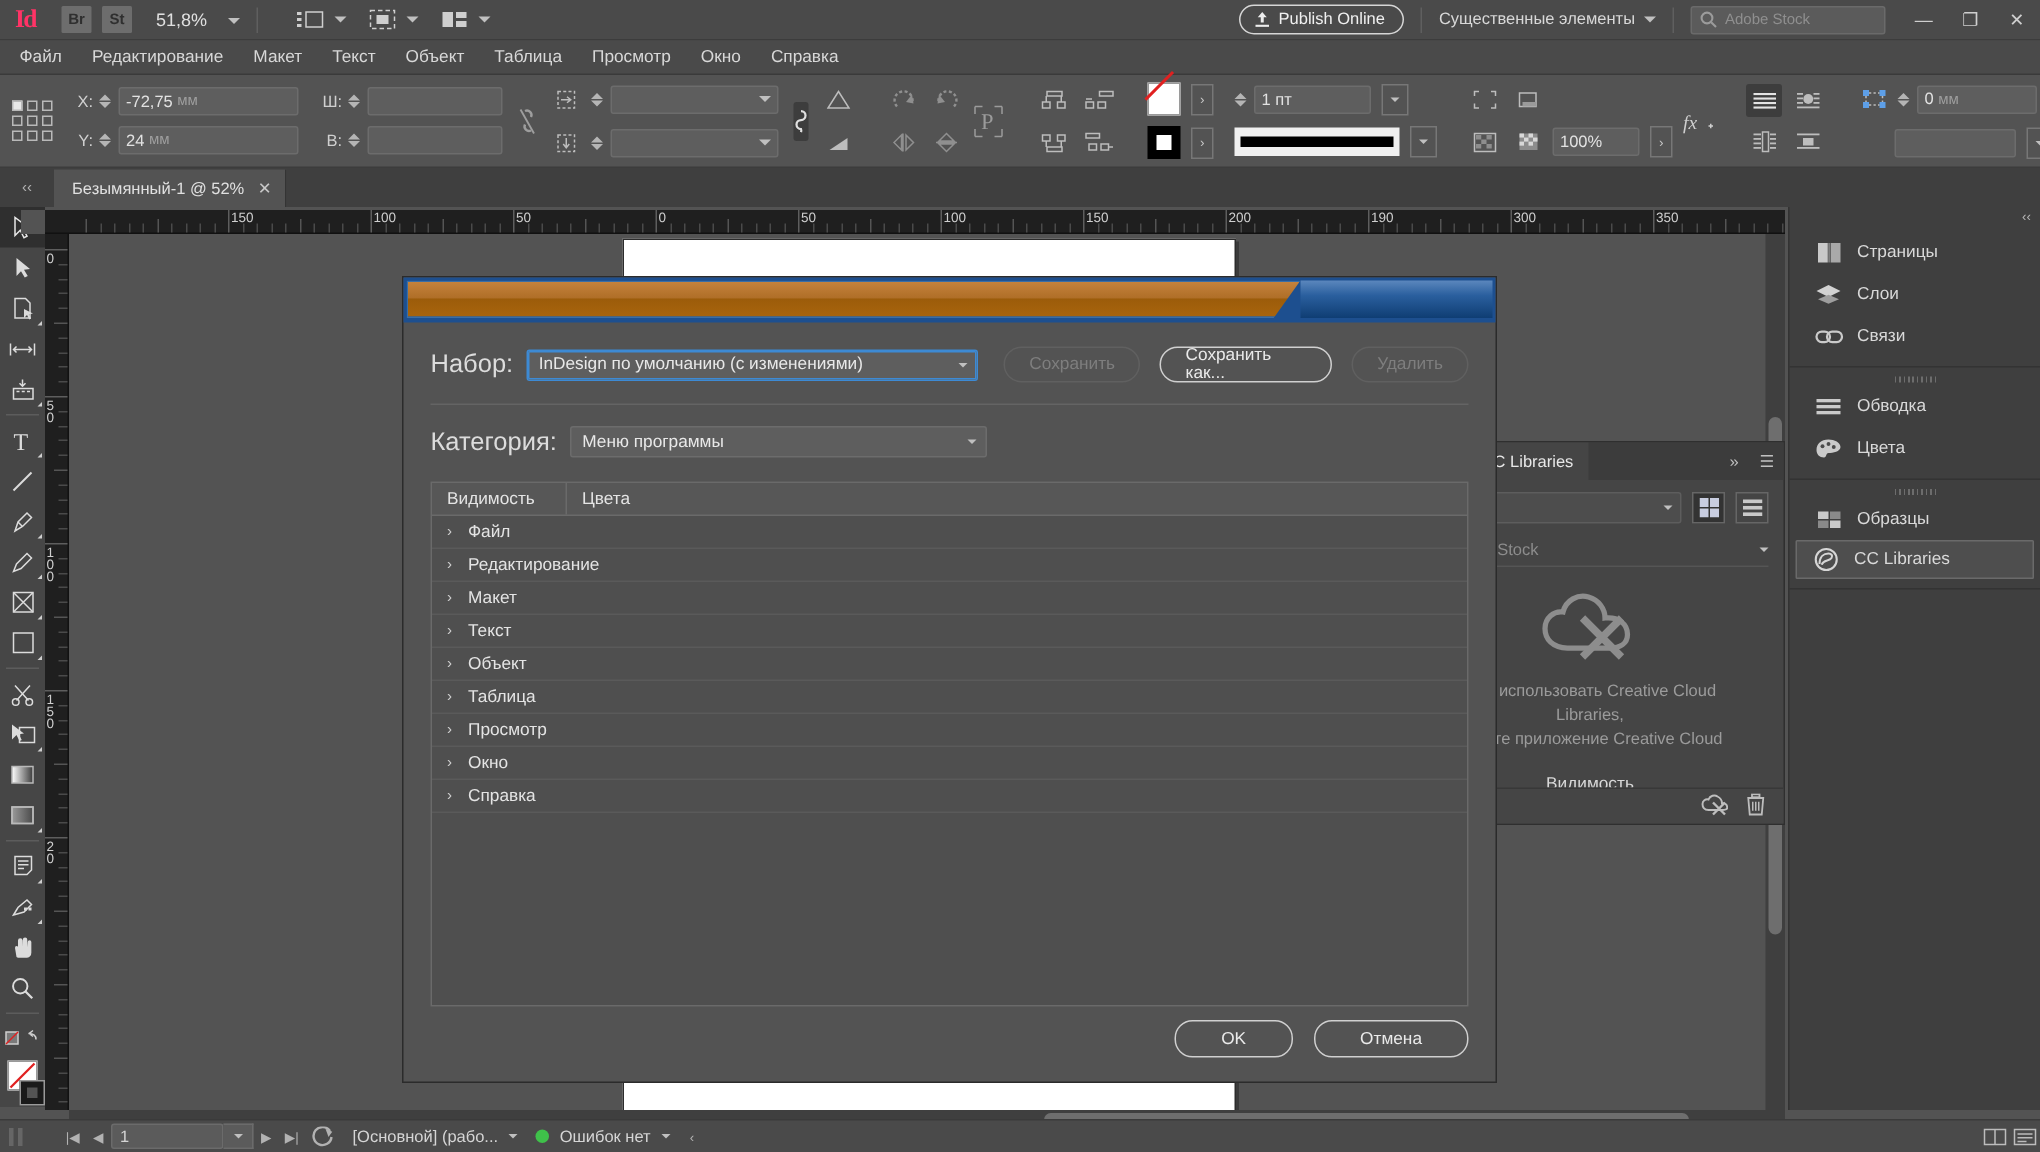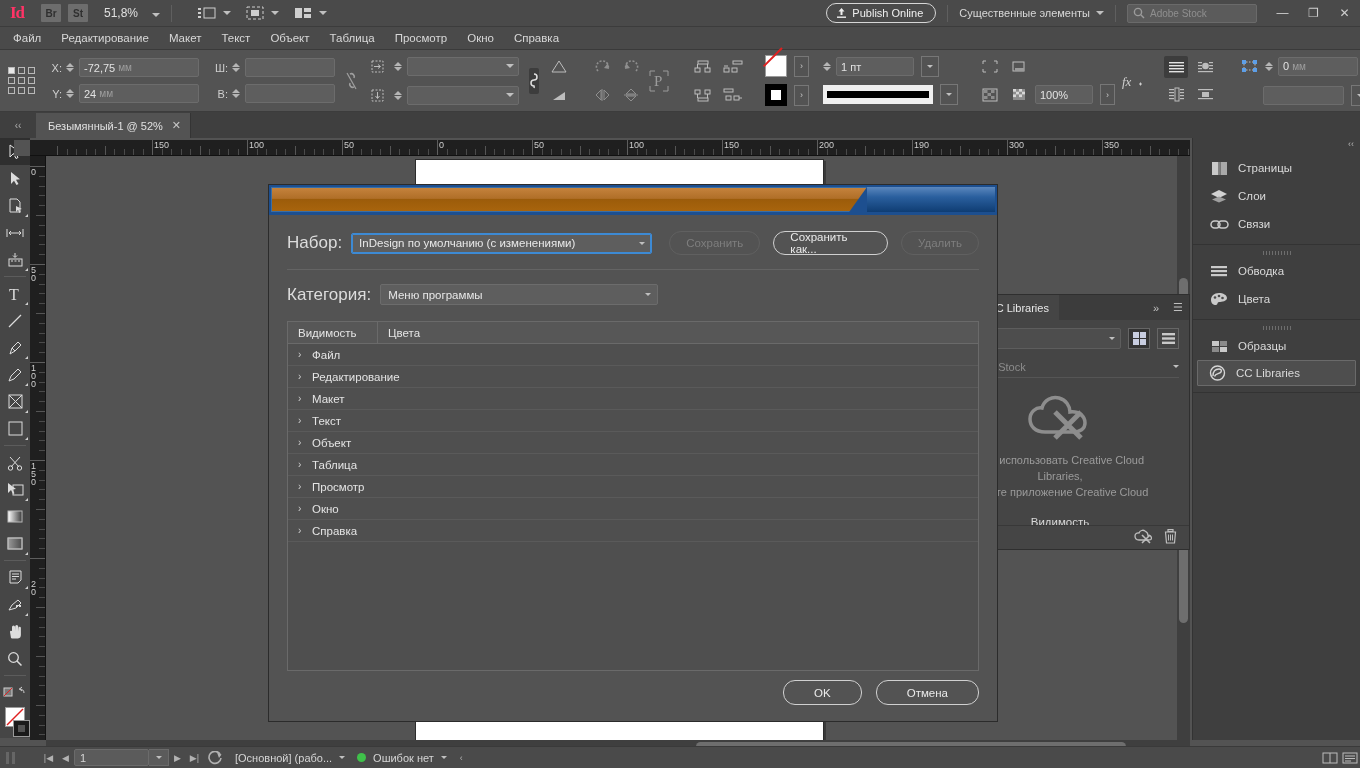--- a/index.html
+++ b/index.html
@@ -1057,7 +1057,7 @@
       <div class="tickV" style="top: 304px;"></div>
       <div class="lblV" style="top: 306px;">150</div>
       <div class="tickV" style="top: 402px;"></div>
-      <div class="lblV" style="top: 424px;">20</div>
+      <div class="lblV" style="top: 404px;">20</div>
       <div class="tickV minor" style="top: 19.8px;"></div>
       <div class="tickV minor" style="top: 29.6px;"></div>
       <div class="tickV minor" style="top: 39.4px;"></div>

